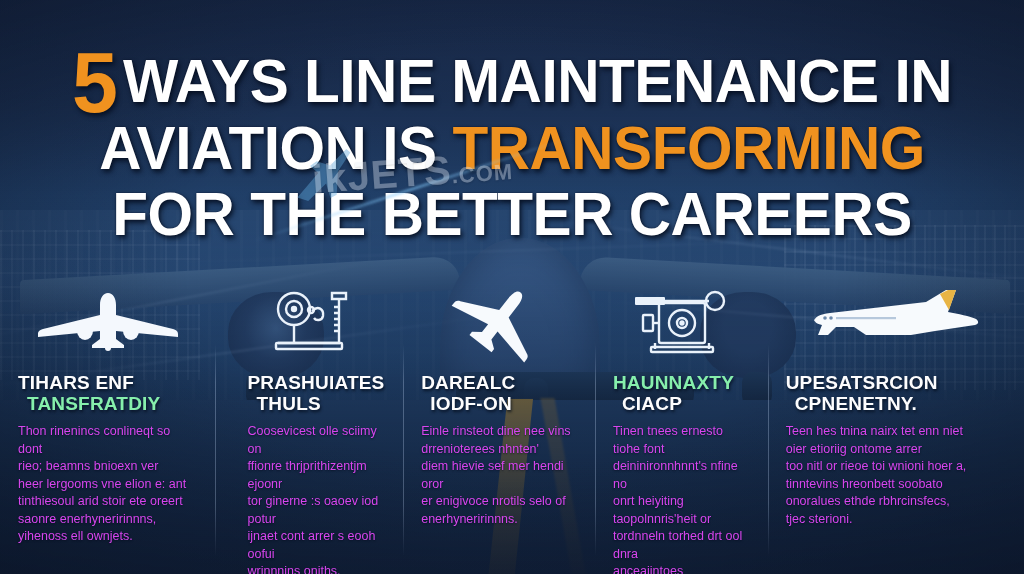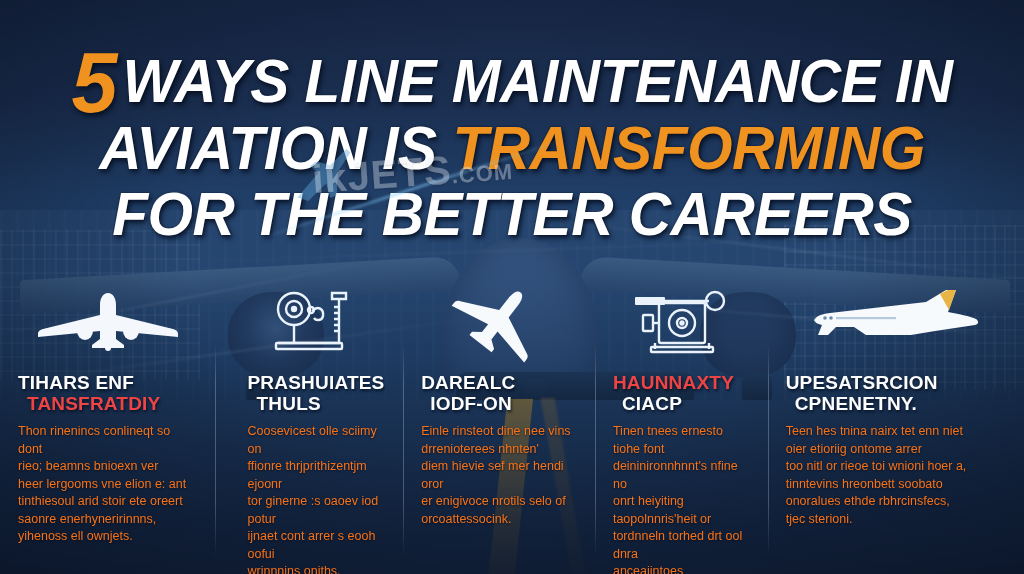--- a/index.html
+++ b/index.html
@@ -100,7 +100,7 @@
   }
 
   
-  .title-wrap{position:absolute;left:0;top:48px;width:1024px;text-align:center;z-index:6;font-style:italic;}
+  .title-wrap{position:absolute;left:0;top:48px;width:1024px;text-align:center;z-index:6;}
   .t-line{
     font-weight:bold;font-size:61px;line-height:66px;letter-spacing:-0.5px;
     color:#ffffff;white-space:nowrap;

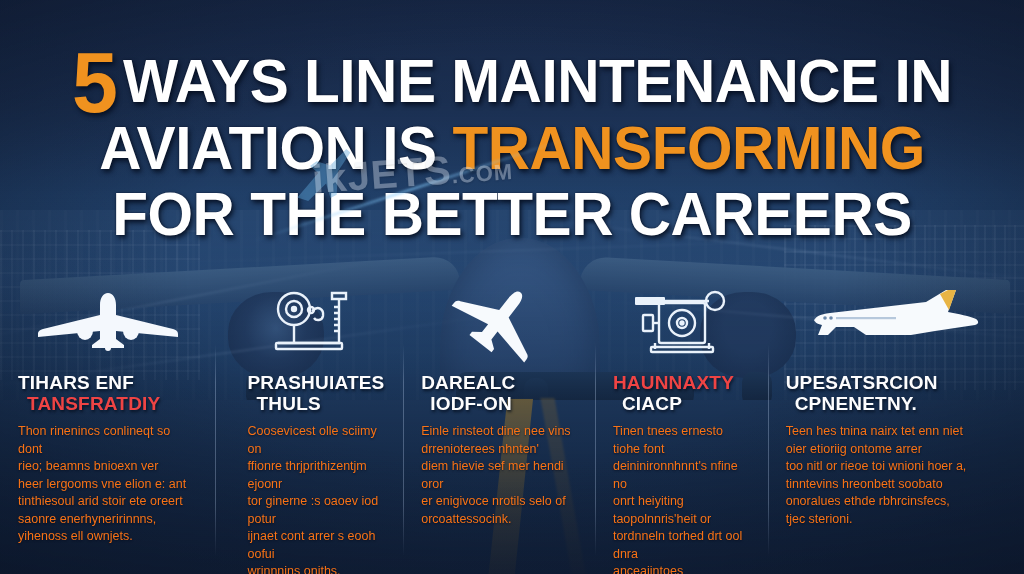--- a/index.html
+++ b/index.html
@@ -141,7 +141,7 @@
     text-shadow:1px 2px 3px rgba(4,12,28,.8);margin-bottom:9px;
   }
   .hl-1{display:block;} .hl-2{display:block;margin-left:9px;}
-  .head-orange{color:#ef4444;}
+  .head-orange{color:#86efac;}
   .col-body{
     font-size:12.5px;line-height:17.5px;color:#f97316;
     text-shadow:0 1px 2px rgba(4,12,28,.7);

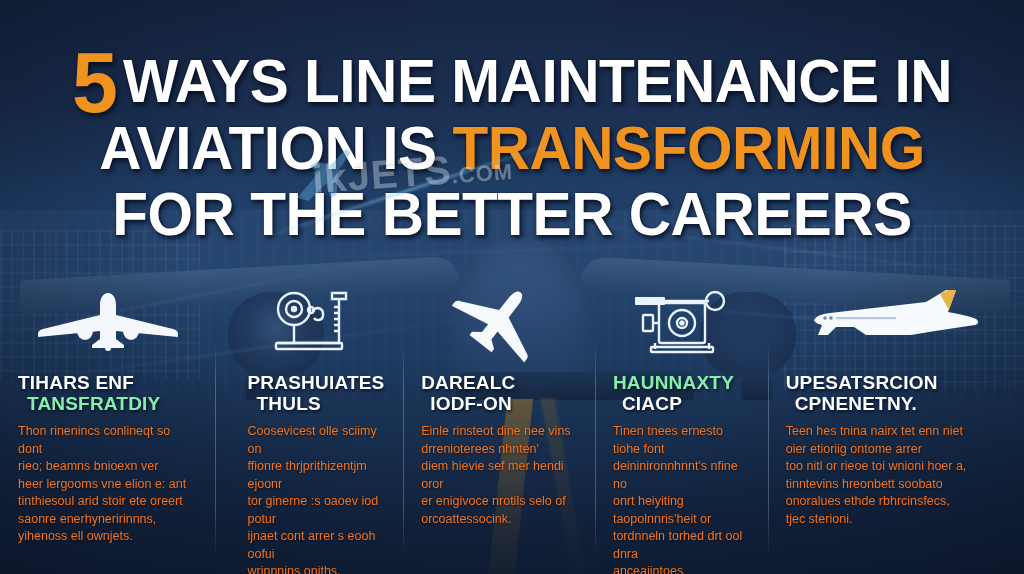--- a/index.html
+++ b/index.html
@@ -143,7 +143,7 @@
   .hl-1{display:block;} .hl-2{display:block;margin-left:9px;}
   .head-orange{color:#86efac;}
   .col-body{
-    font-size:12.5px;line-height:17.5px;color:#f97316;
+    font-size:12.5px;line-height:17.5px;color:#d946ef;
     text-shadow:0 1px 2px rgba(4,12,28,.7);
   }
   .col-body span{display:block;}

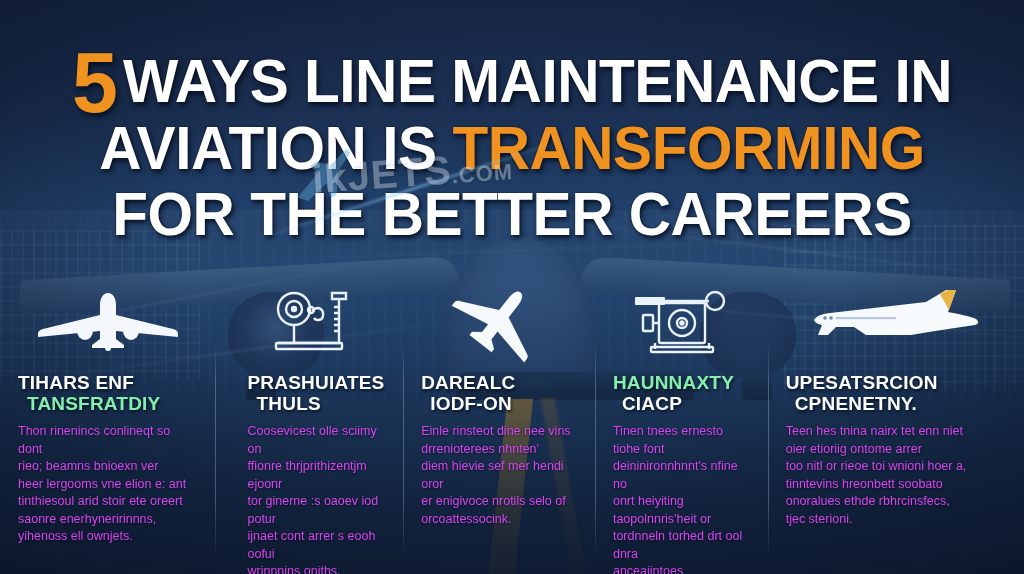--- a/index.html
+++ b/index.html
@@ -277,7 +277,7 @@
         <span>drrenioterees nhnten'</span>
         <span>diem hievie sef mer hendi oror</span>
         <span>er enigivoce nrotils selo of</span>
-        <span>orcoattessocink.</span>
+        <span>enerhyneririnnns.</span>
       </div>
     </div>
 

